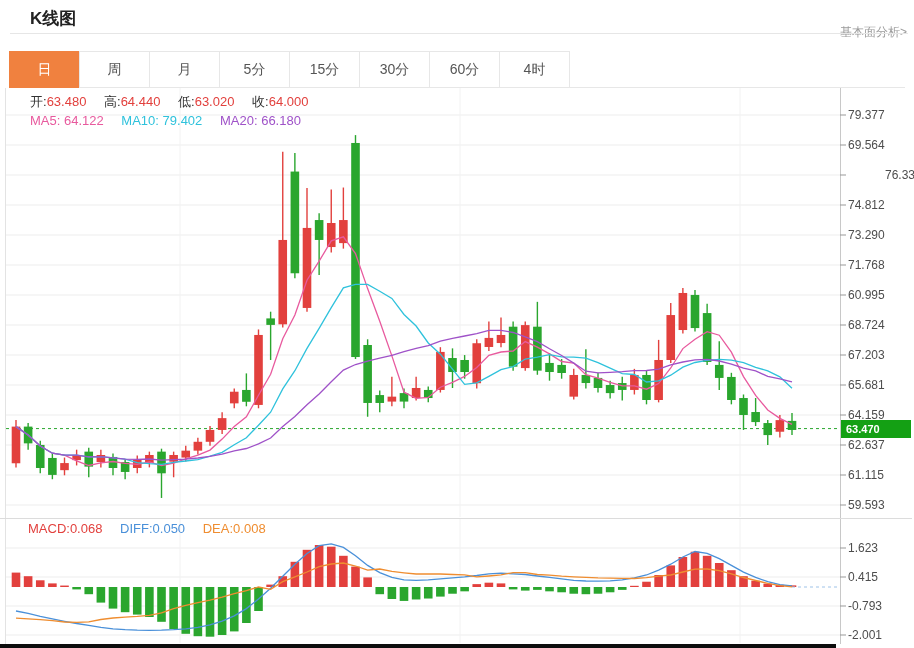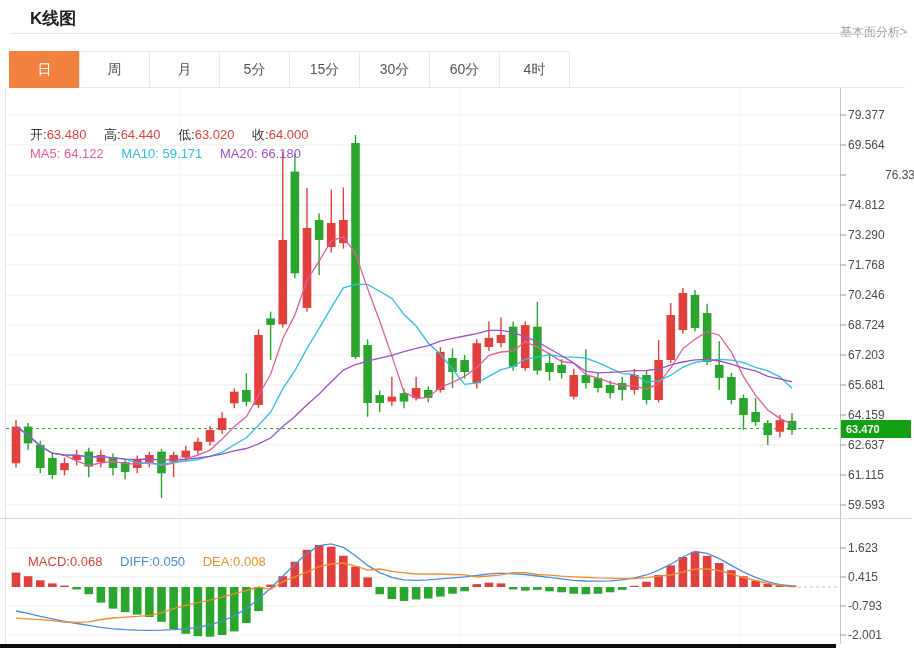--- a/index.html
+++ b/index.html
@@ -18,7 +18,7 @@
   .tab:first-child{margin-left:0;}
   .tab.active{background:var(--accent);border-color:var(--accent);color:#fff;}
   .tabbar-rest{flex:1;border-bottom:1px solid #e7e7e7;}
-  .readout{position:absolute;left:30px;font-size:13px;white-space:nowrap;margin-top:33px;}
+  .readout{position:absolute;left:30px;font-size:13px;white-space:nowrap;}
   .readout .lbl{color:#333;}
   .readout .gap{display:inline-block;width:14px;}
   .v-red{color:var(--red);}

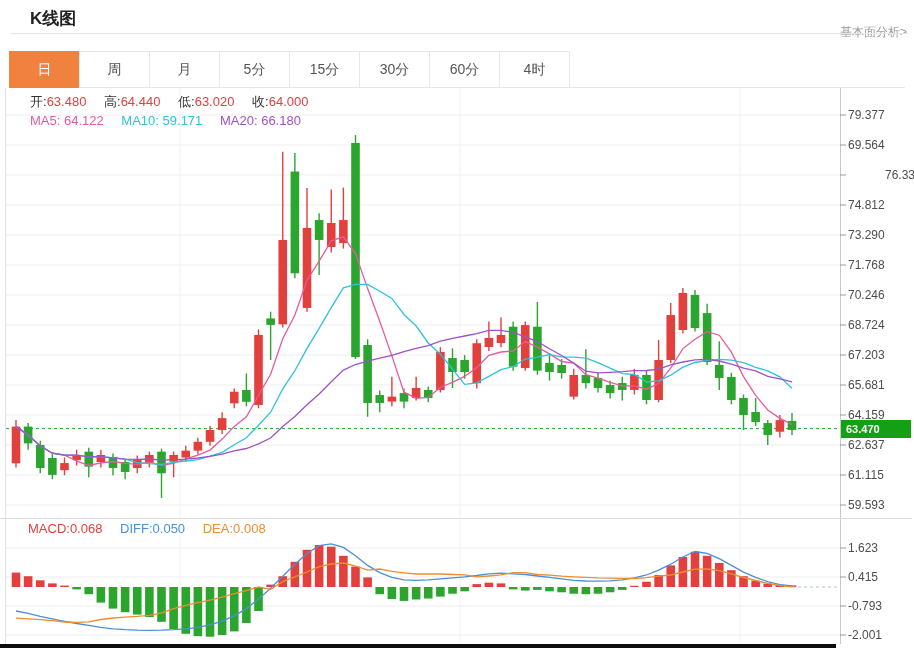--- a/index.html
+++ b/index.html
@@ -316,7 +316,7 @@
 
 <div class="readout" id="ma-row">
   <span class="c-ma5">MA5:</span> <span class="c-ma5">64.122</span><span class="gap"></span>
-  <span class="c-ma10">MA10:</span> <span class="c-ma10">59.171</span><span class="gap"></span>
+  <span class="c-ma10">MA10:</span> <span class="c-ma10">79.402</span><span class="gap"></span>
   <span class="c-ma20">MA20:</span> <span class="c-ma20">66.180</span>
 </div>
 

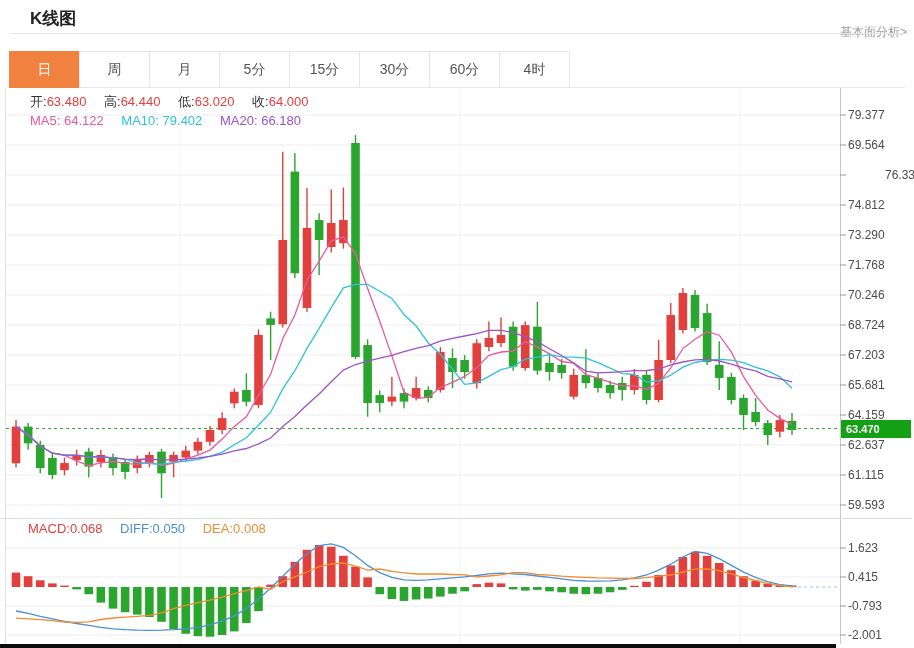--- a/index.html
+++ b/index.html
@@ -335,7 +335,7 @@
 <div class="ptick" style="top: 198px;">74.812</div>
 <div class="ptick" style="top: 228px;">73.290</div>
 <div class="ptick" style="top: 258px;">71.768</div>
-<div class="ptick" style="top: 288px;">70.246</div>
+<div class="ptick" style="top: 288px;">60.995</div>
 <div class="ptick" style="top: 318px;">68.724</div>
 <div class="ptick" style="top: 348px;">67.203</div>
 <div class="ptick" style="top: 378px;">65.681</div>

